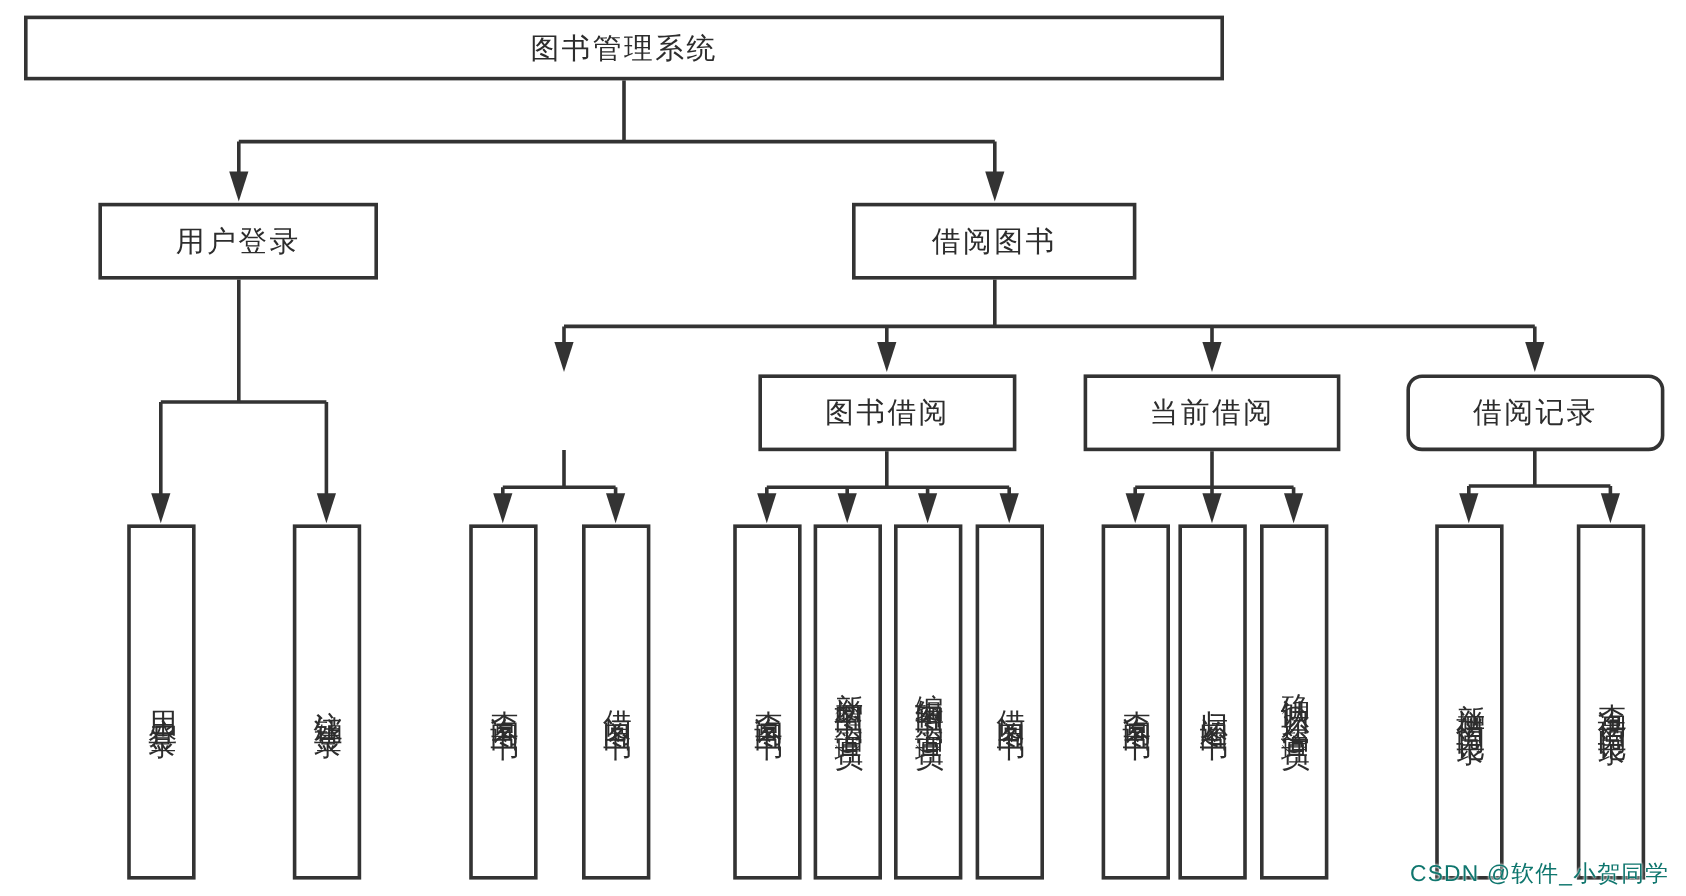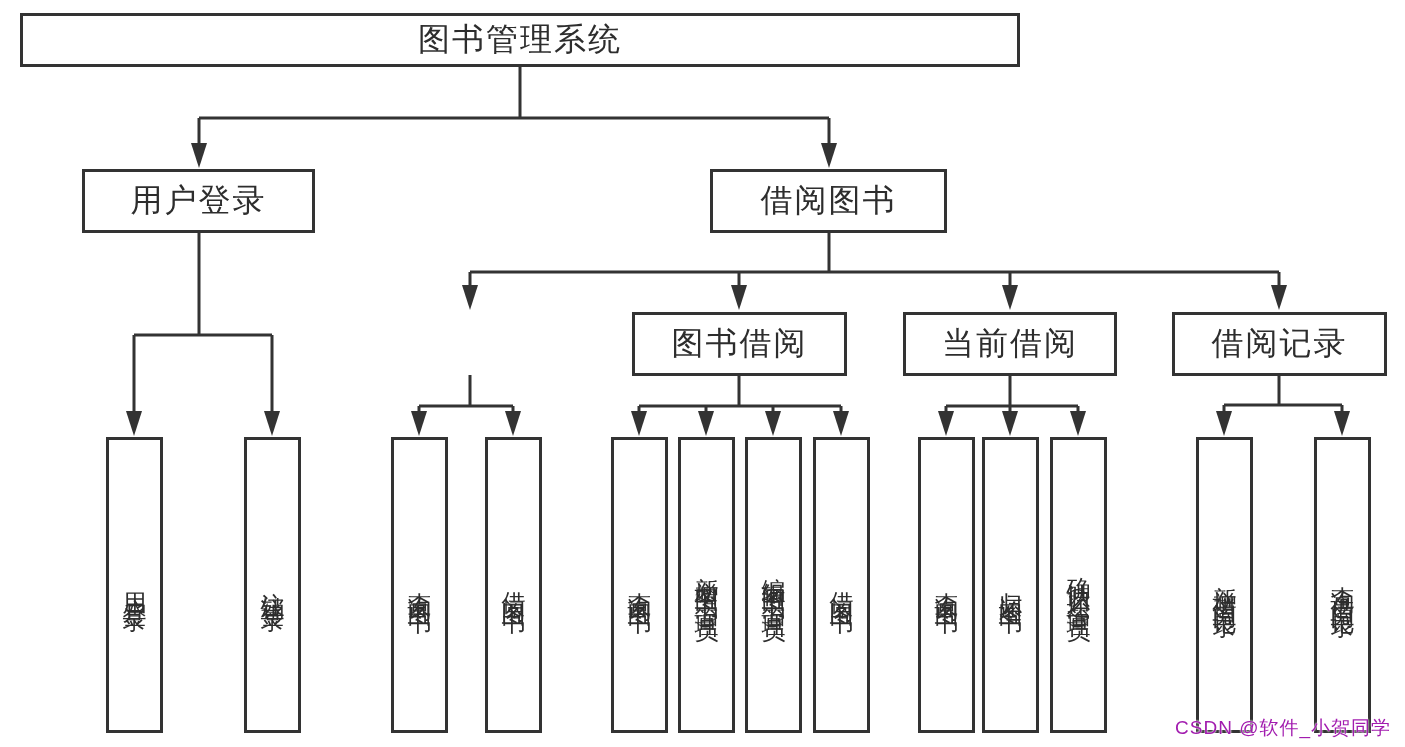--- a/index.html
+++ b/index.html
@@ -15,7 +15,7 @@
     display:flex; align-items:center; justify-content:center;
     color:#2d2d2d;
   }
-  .node.h { font-size:32px; letter-spacing:2px; white-space:nowrap; }
+  .node.h { font-size:24px; letter-spacing:2px; white-space:nowrap; }
   .vtext {
     writing-mode:vertical-rl; text-orientation:mixed;
     font-size:24px; letter-spacing:6px; line-height:1; color:#2d2d2d;

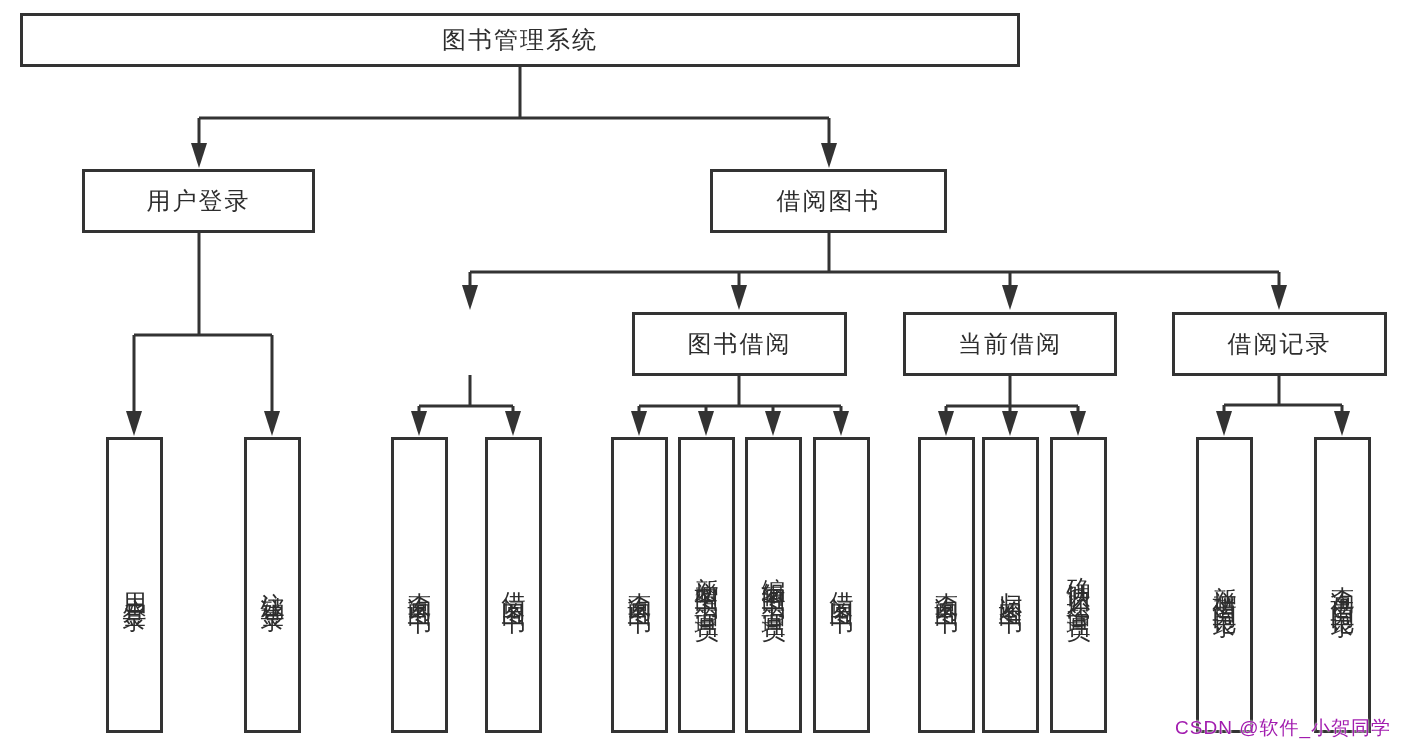--- a/index.html
+++ b/index.html
@@ -100,7 +100,7 @@
   <div class="node h" style="left:903px; top:312px; width:214px; height:64px;text-align:center;">
     <span>当前借阅</span>
   </div>
-  <div class="node h" style="left:1172px; top:312px; width:215px; height:64px;">
+  <div class="node h" style="left:1172px; top:312px; width:215px; height:64px;border-radius:13px;">
     <span>借阅记录</span>
   </div>
 

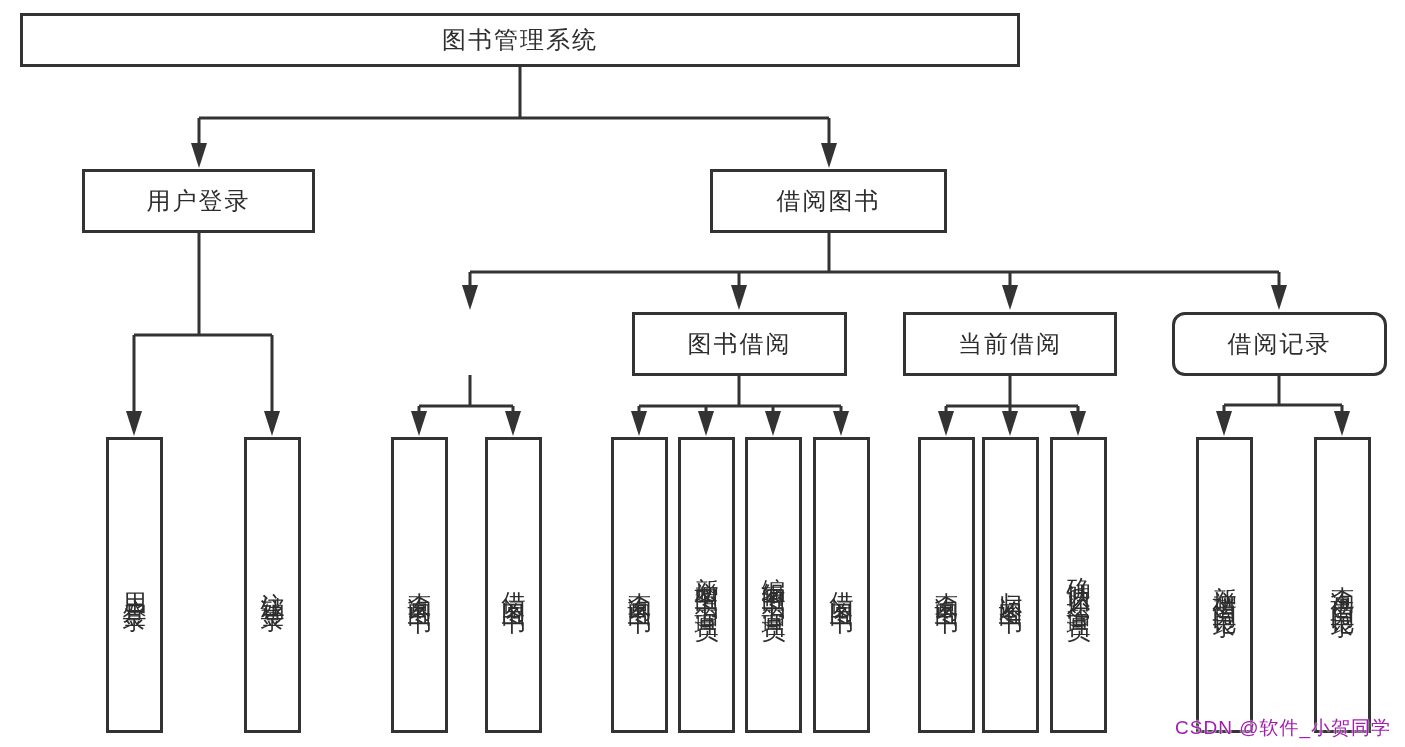--- a/index.html
+++ b/index.html
@@ -22,7 +22,7 @@
   }
   .watermark {
     position:absolute; right:14px; bottom:6px;
-    font-size:19px; color:#a21caf; letter-spacing:1px;
+    font-size:19px; color:#0f766e; letter-spacing:1px;
     text-shadow:0 0 2px #ffffff, 0 0 2px #ffffff;
     white-space:nowrap;
   }

